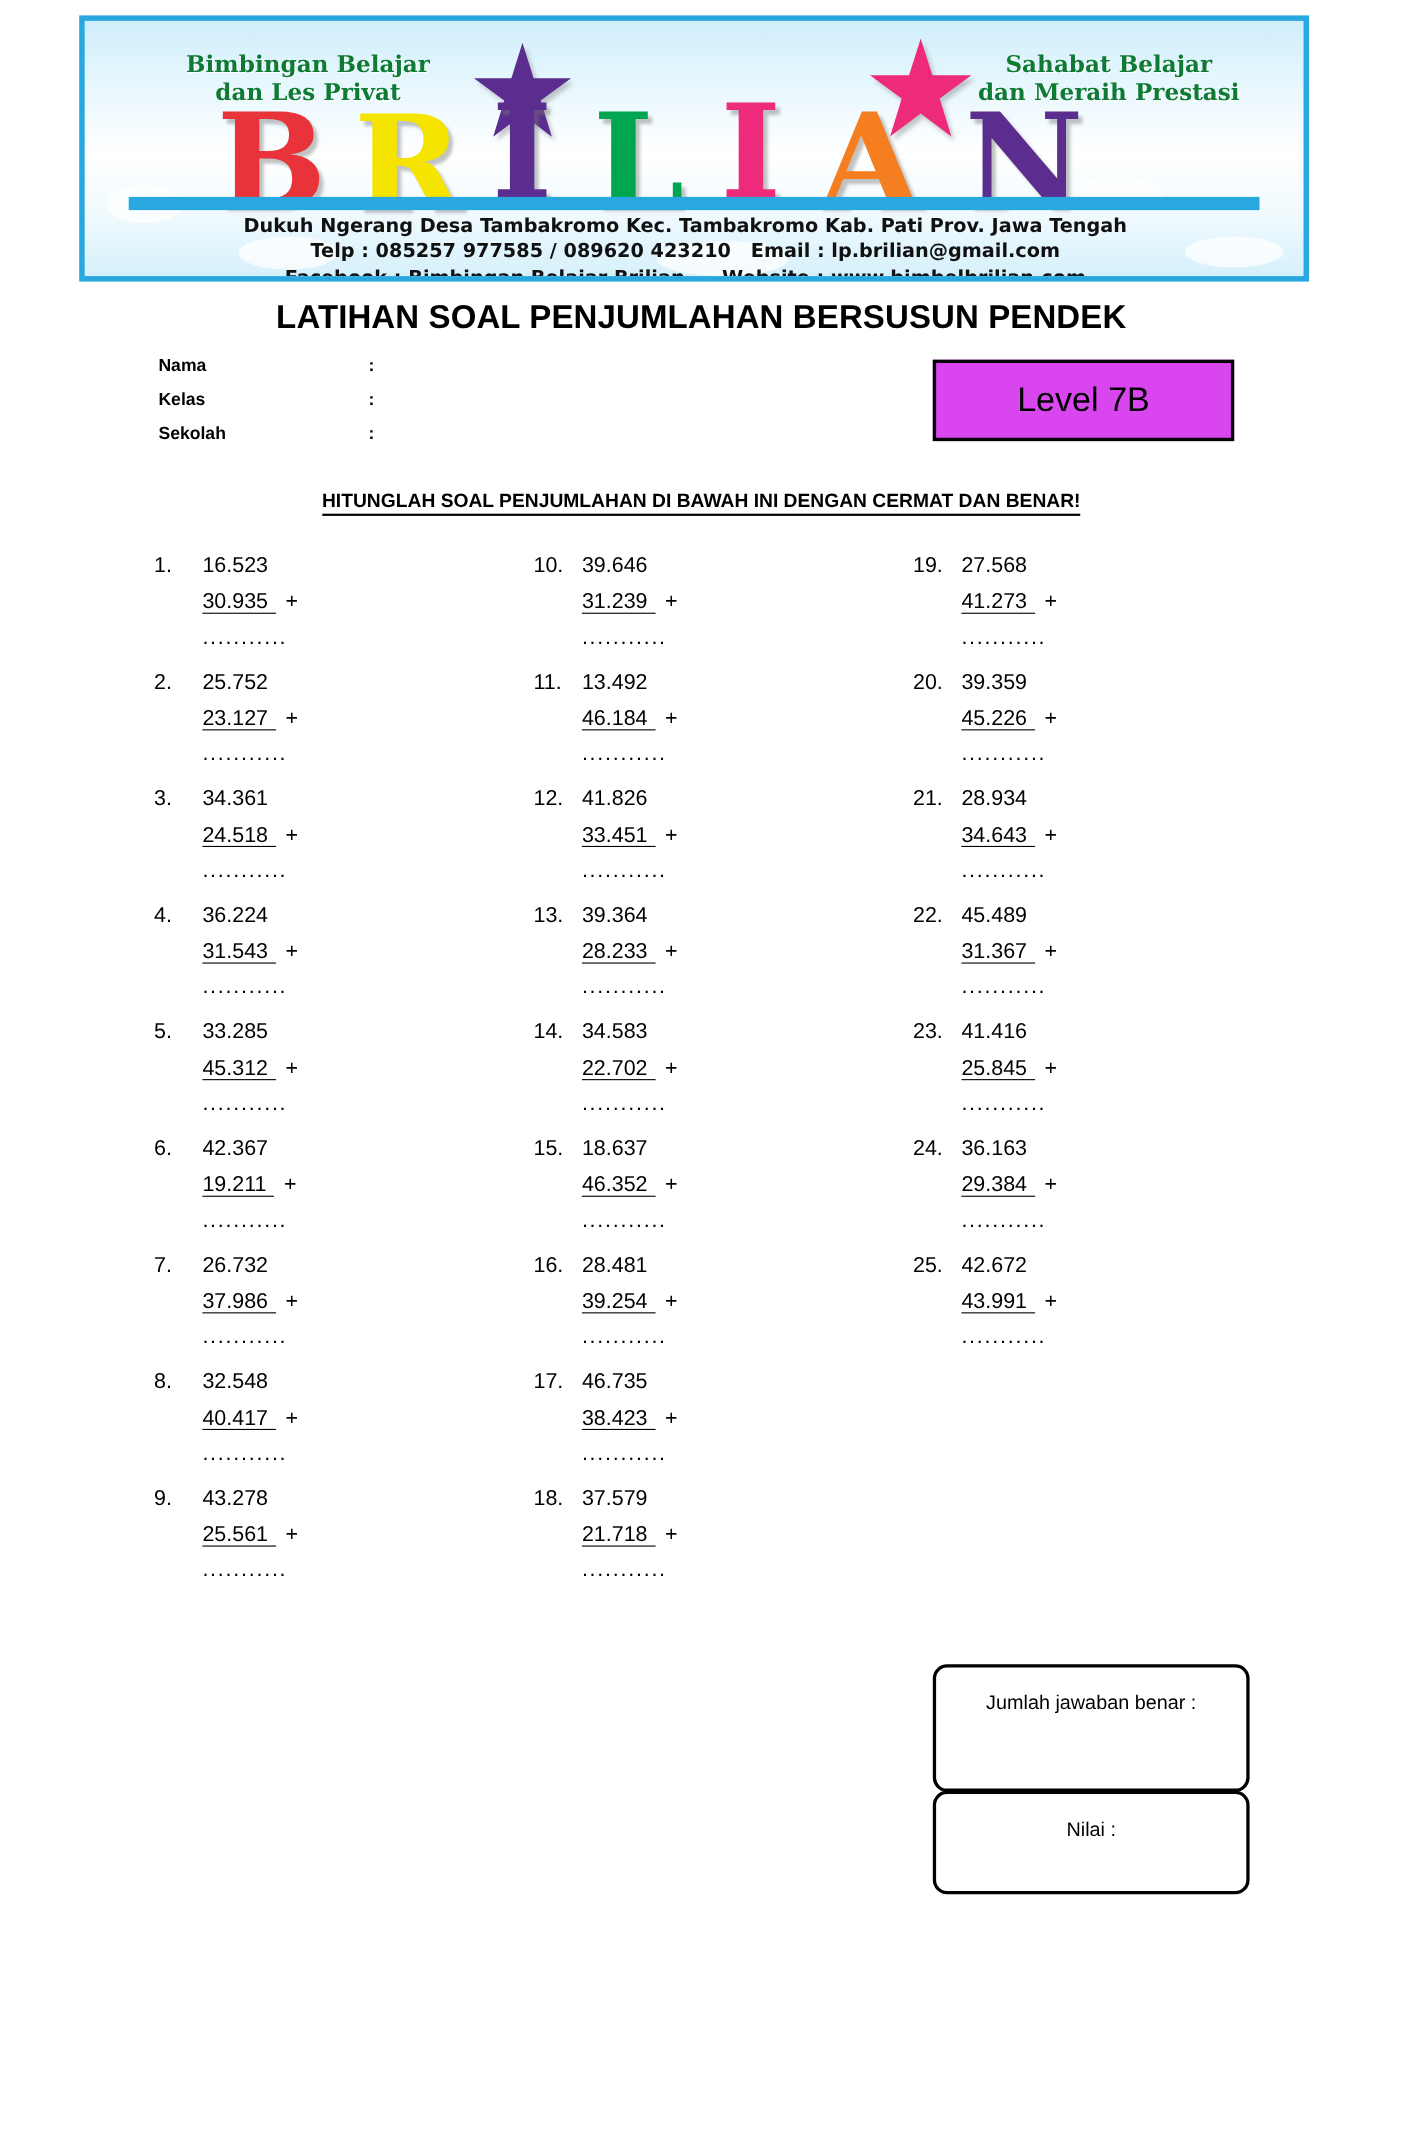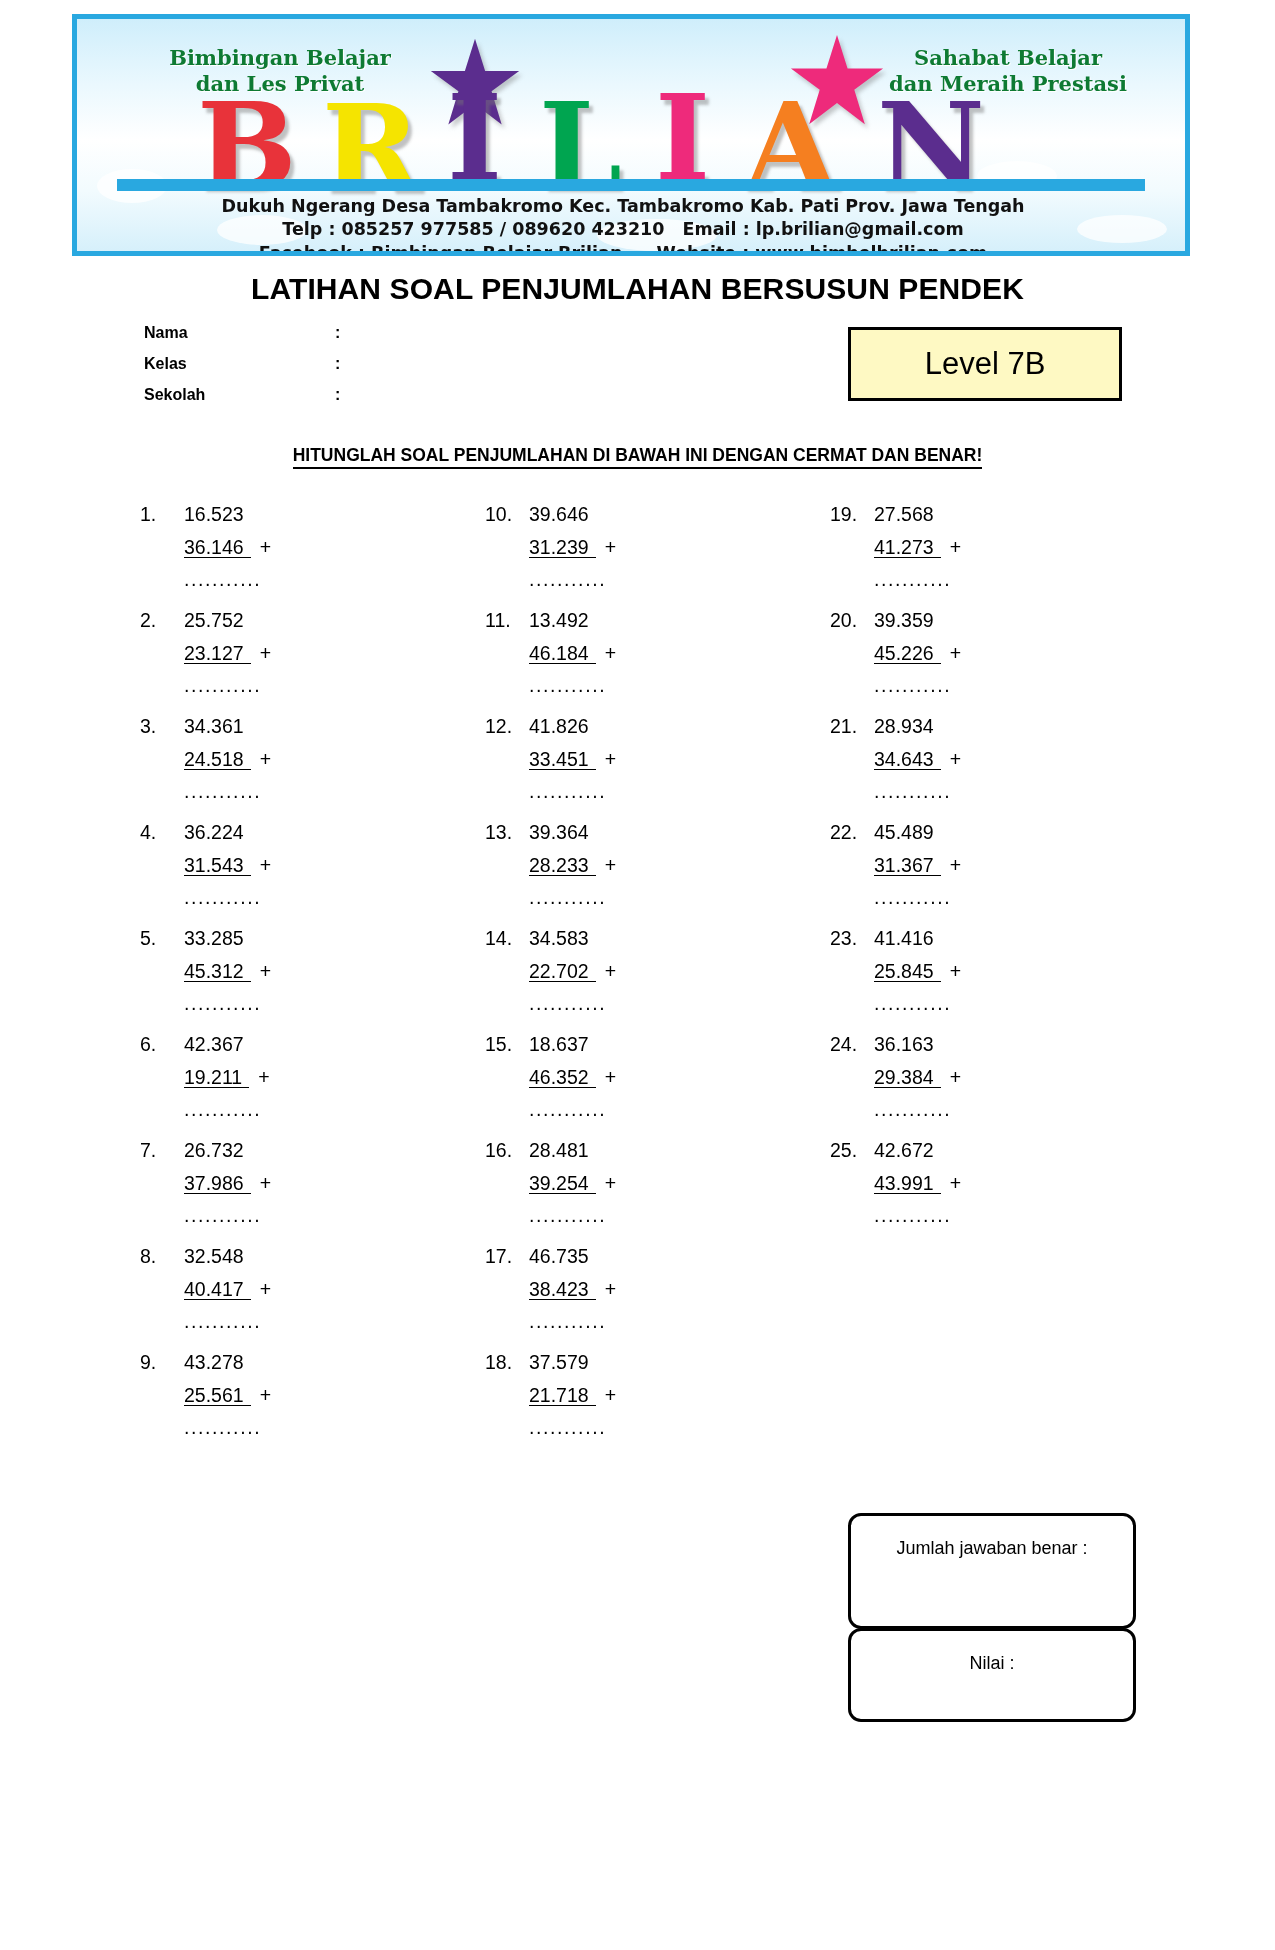--- a/index.html
+++ b/index.html
@@ -130,7 +130,7 @@
     justify-content: center;
     font-size: 31px;
     font-family: "Liberation Sans", sans-serif;
-    background: #fef9c3;
+    background: #d946ef;
   }
 
   .instruction {

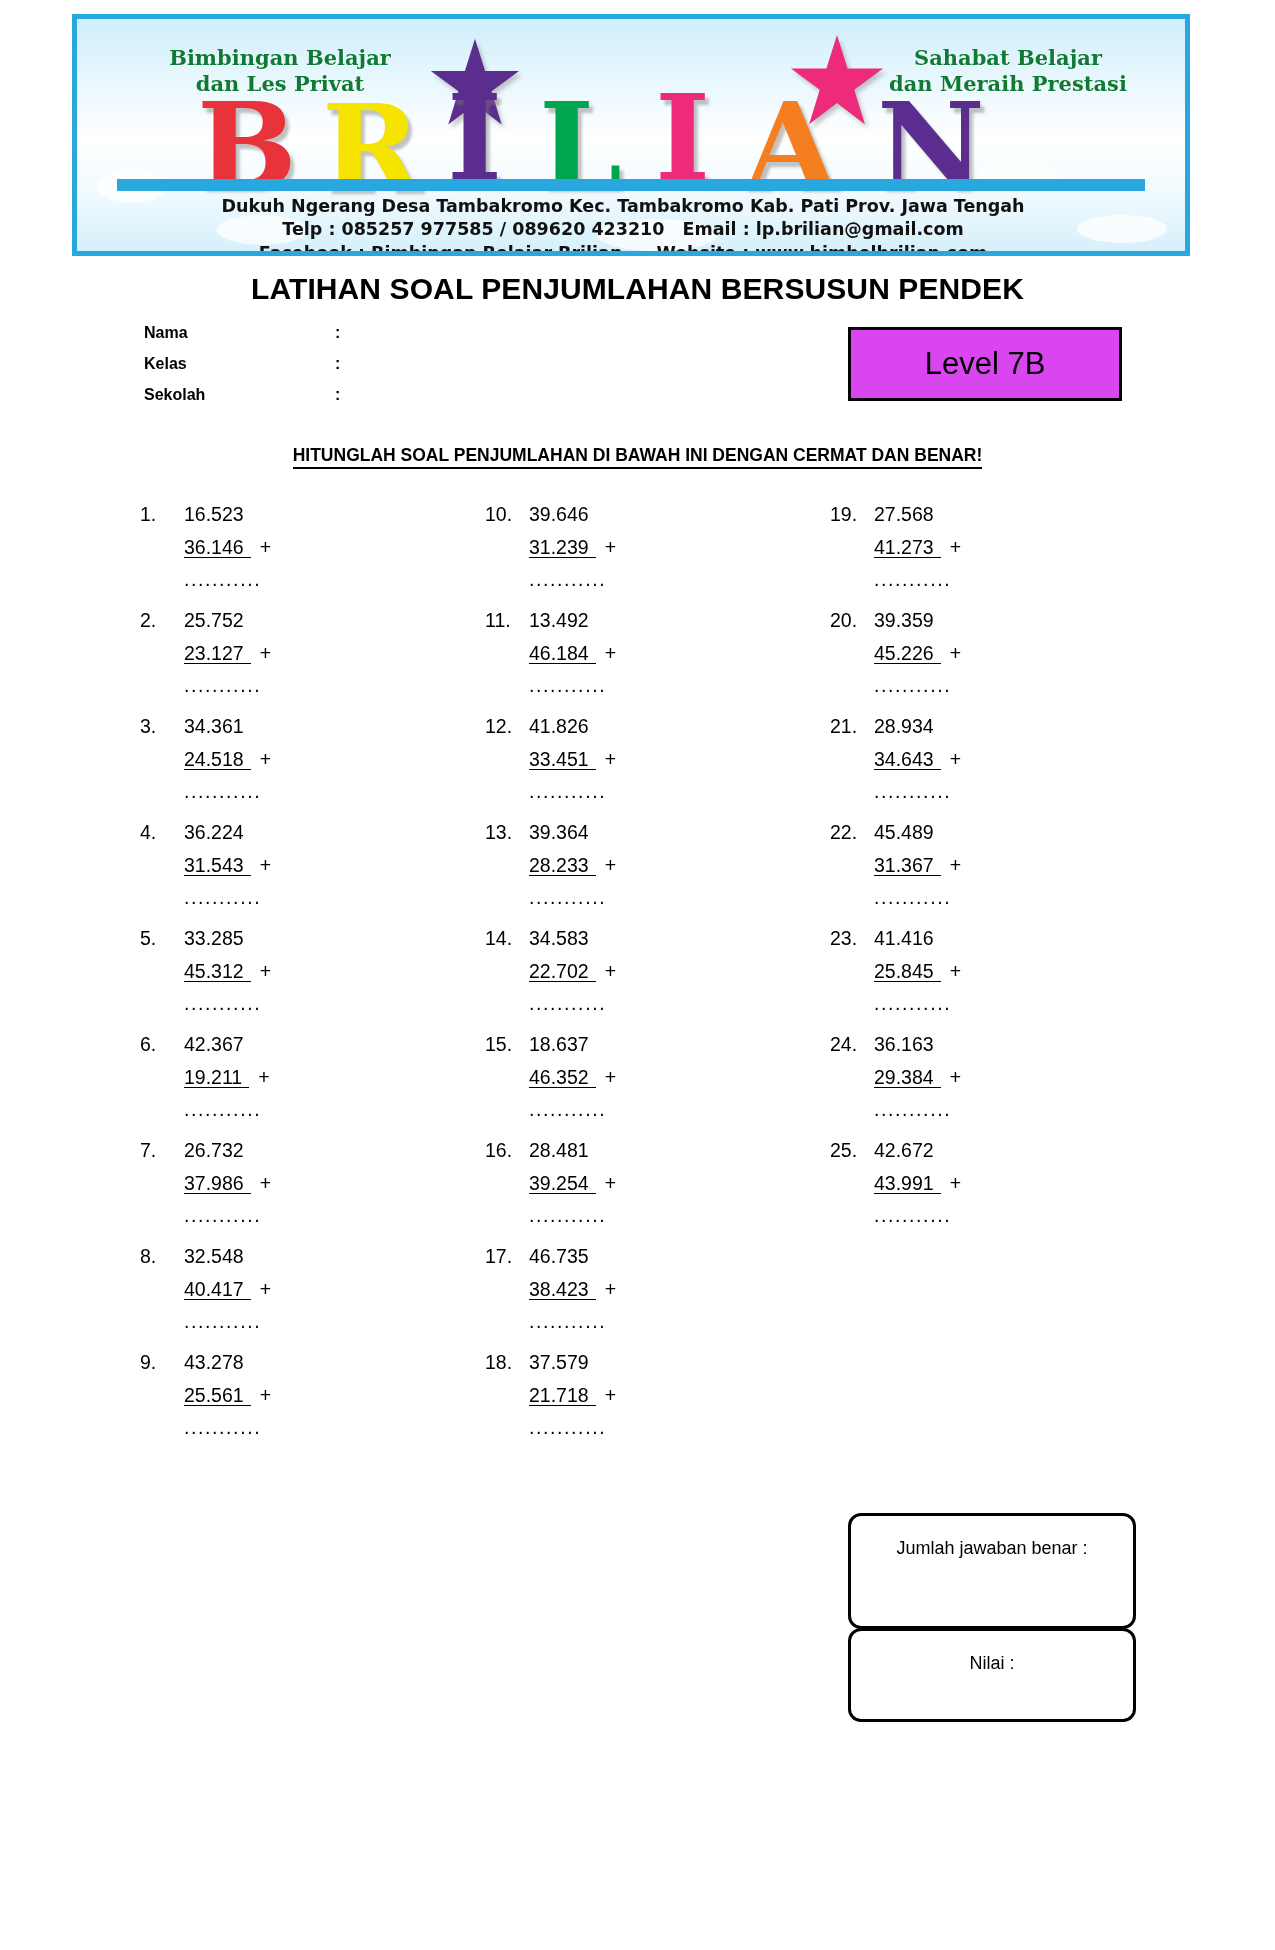--- a/index.html
+++ b/index.html
@@ -291,7 +291,7 @@
         <span class="ptop">16.523</span>
       </div>
       <div class="prow2">
-        <span class="pbottom">36.146</span>
+        <span class="pbottom">30.935</span>
         <span class="pplus">+</span>
       </div>
       <div class="prow3">...........</div>

